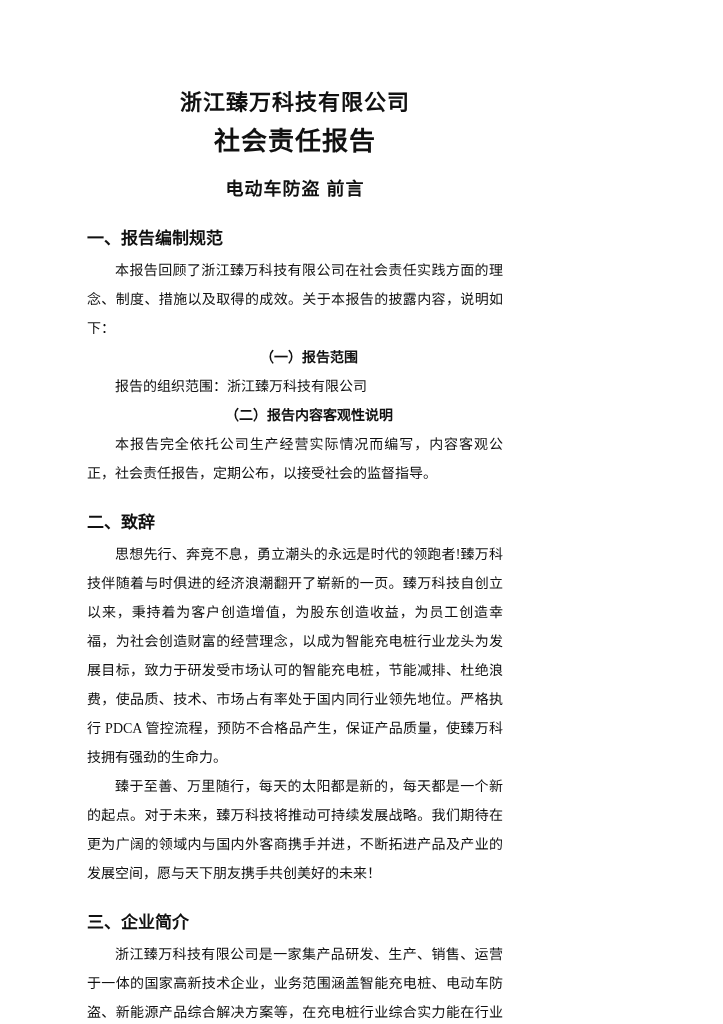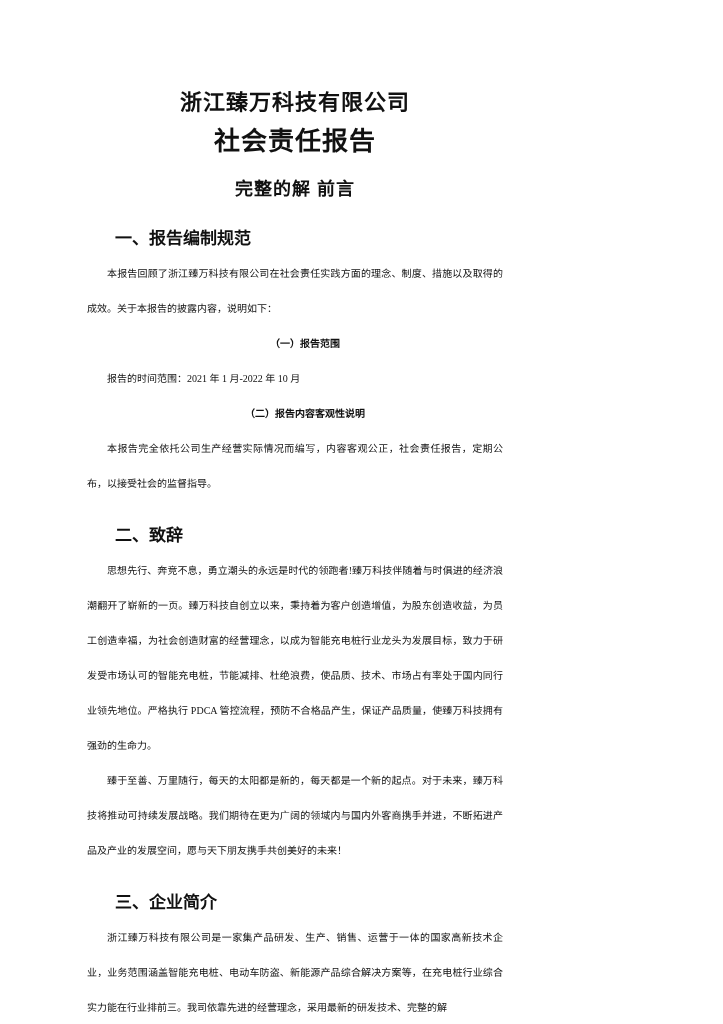--- a/index.html
+++ b/index.html
@@ -71,7 +71,7 @@
 <div class="page">
   <h1 class="doc-title">浙江臻万科技有限公司</h1>
   <h1 class="doc-subtitle">社会责任报告</h1>
-  <h2 class="part-heading">完整的解 前言</h2>
+  <h2 class="part-heading">电动车防盗 前言</h2>
   <div id="sections">
       <section>
         <h3 class="sec-heading">一、报告编制规范</h3>

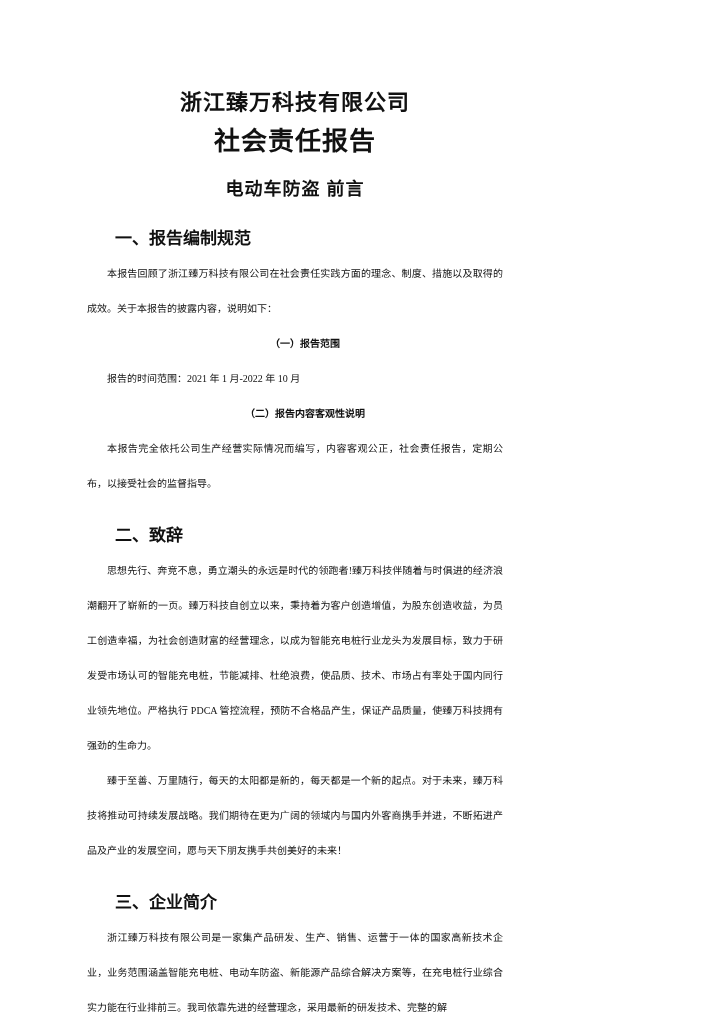--- a/index.html
+++ b/index.html
@@ -49,7 +49,6 @@
     line-height: 30px;
     margin-top: 20px;
     margin-bottom: 2px;
-    margin-left: 28px;
   }
   .para, .line, .subheading {
     font-size: 10px;

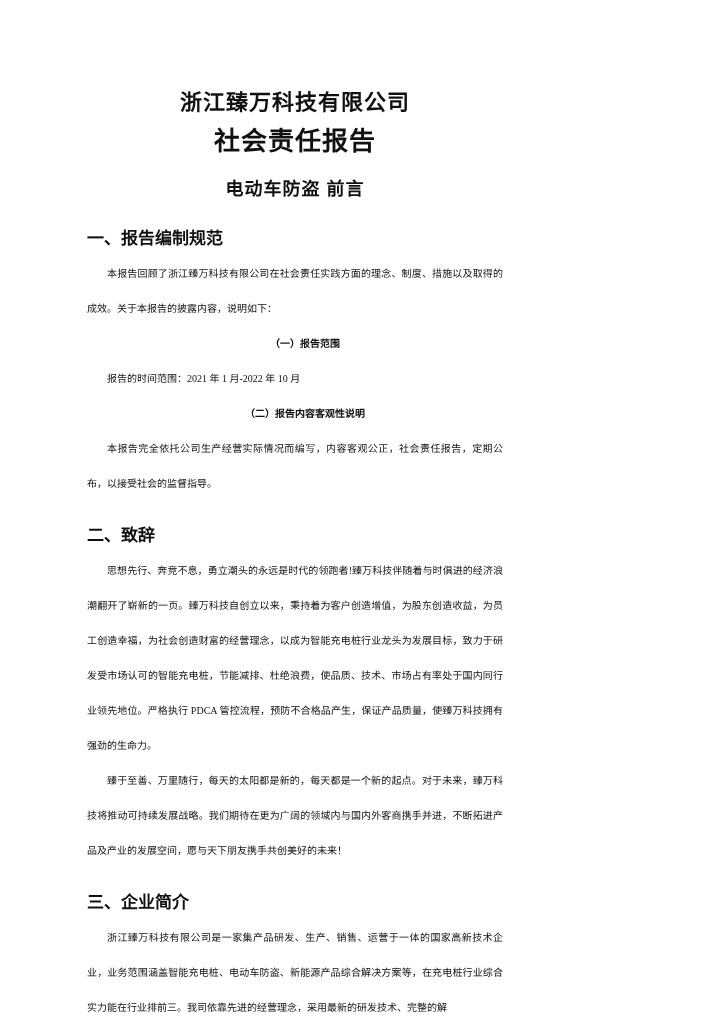--- a/index.html
+++ b/index.html
@@ -51,8 +51,8 @@
     margin-bottom: 2px;
   }
   .para, .line, .subheading {
-    font-size: 10px;
-    line-height: 35px;
+    font-size: 14px;
+    line-height: 29px;
     text-indent: 2em;
   }
   .para {

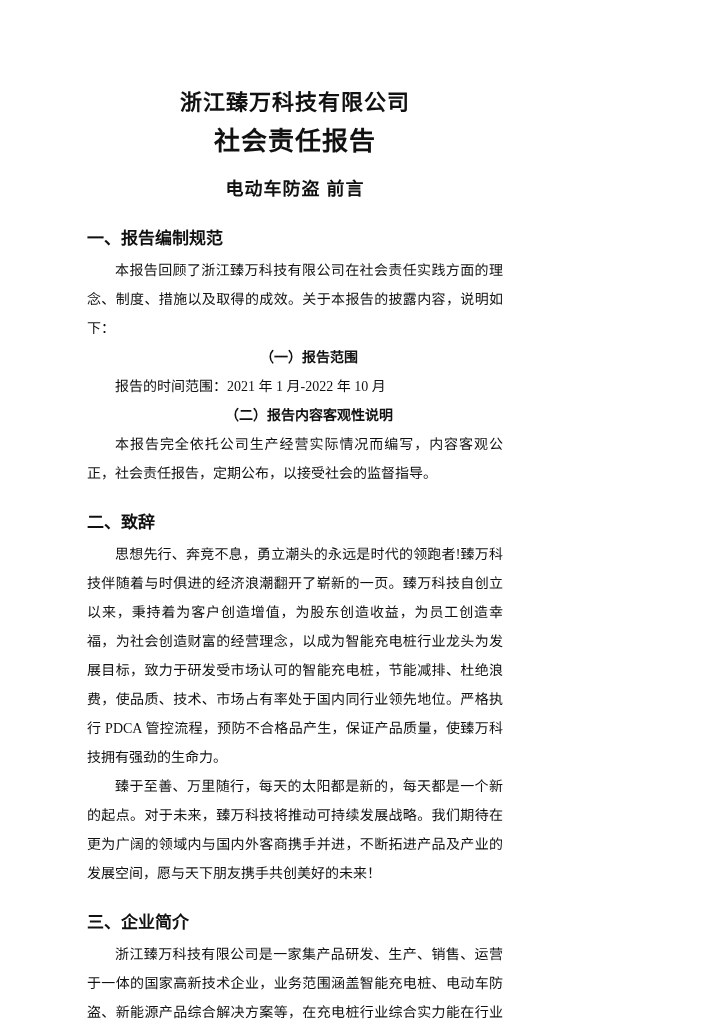--- a/index.html
+++ b/index.html
@@ -76,6 +76,7 @@
         <h3 class="sec-heading">一、报告编制规范</h3>
         <p class="para">本报告回顾了浙江臻万科技有限公司在社会责任实践方面的理念、制度、措施以及取得的成效。关于本报告的披露内容，说明如下：</p>
         <p class="subheading">（一）报告范围</p>
+        <p class="line">报告的组织范围：浙江臻万科技有限公司</p>
         <p class="line">报告的时间范围：2021 年 1 月-2022 年 10 月</p>
         <p class="subheading">（二）报告内容客观性说明</p>
         <p class="para">本报告完全依托公司生产经营实际情况而编写，内容客观公正，社会责任报告，定期公布，以接受社会的监督指导。</p>

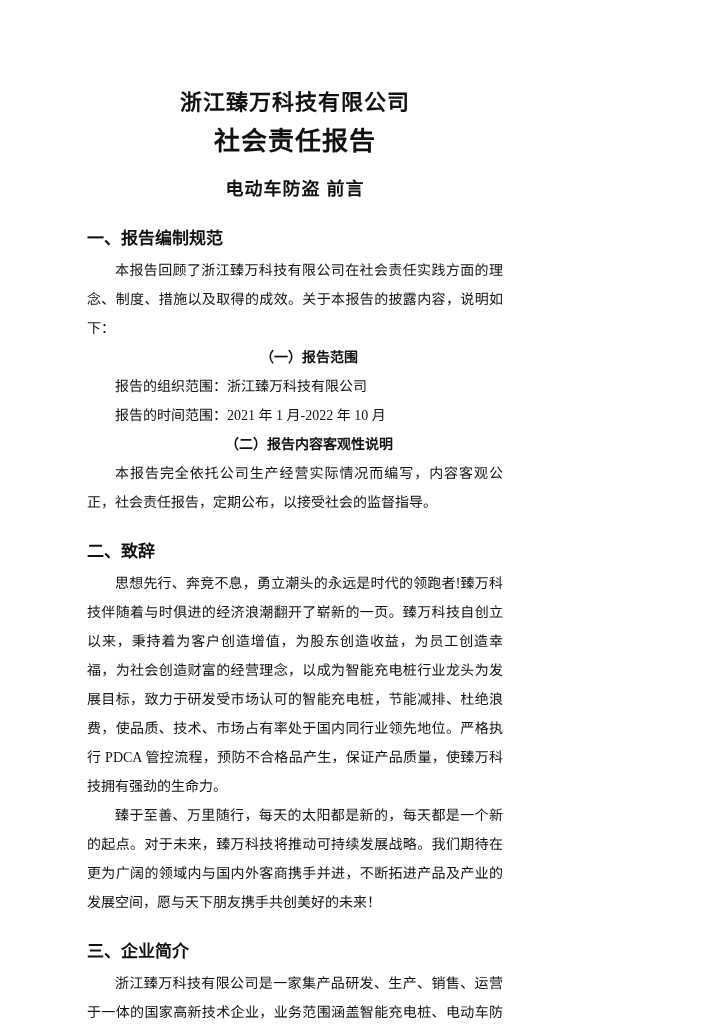--- a/index.html
+++ b/index.html
@@ -77,7 +77,6 @@
         <p class="para">本报告回顾了浙江臻万科技有限公司在社会责任实践方面的理念、制度、措施以及取得的成效。关于本报告的披露内容，说明如下：</p>
         <p class="subheading">（一）报告范围</p>
         <p class="line">报告的组织范围：浙江臻万科技有限公司</p>
-        <p class="line">报告的时间范围：2021 年 1 月-2022 年 10 月</p>
         <p class="subheading">（二）报告内容客观性说明</p>
         <p class="para">本报告完全依托公司生产经营实际情况而编写，内容客观公正，社会责任报告，定期公布，以接受社会的监督指导。</p>
       </section>

